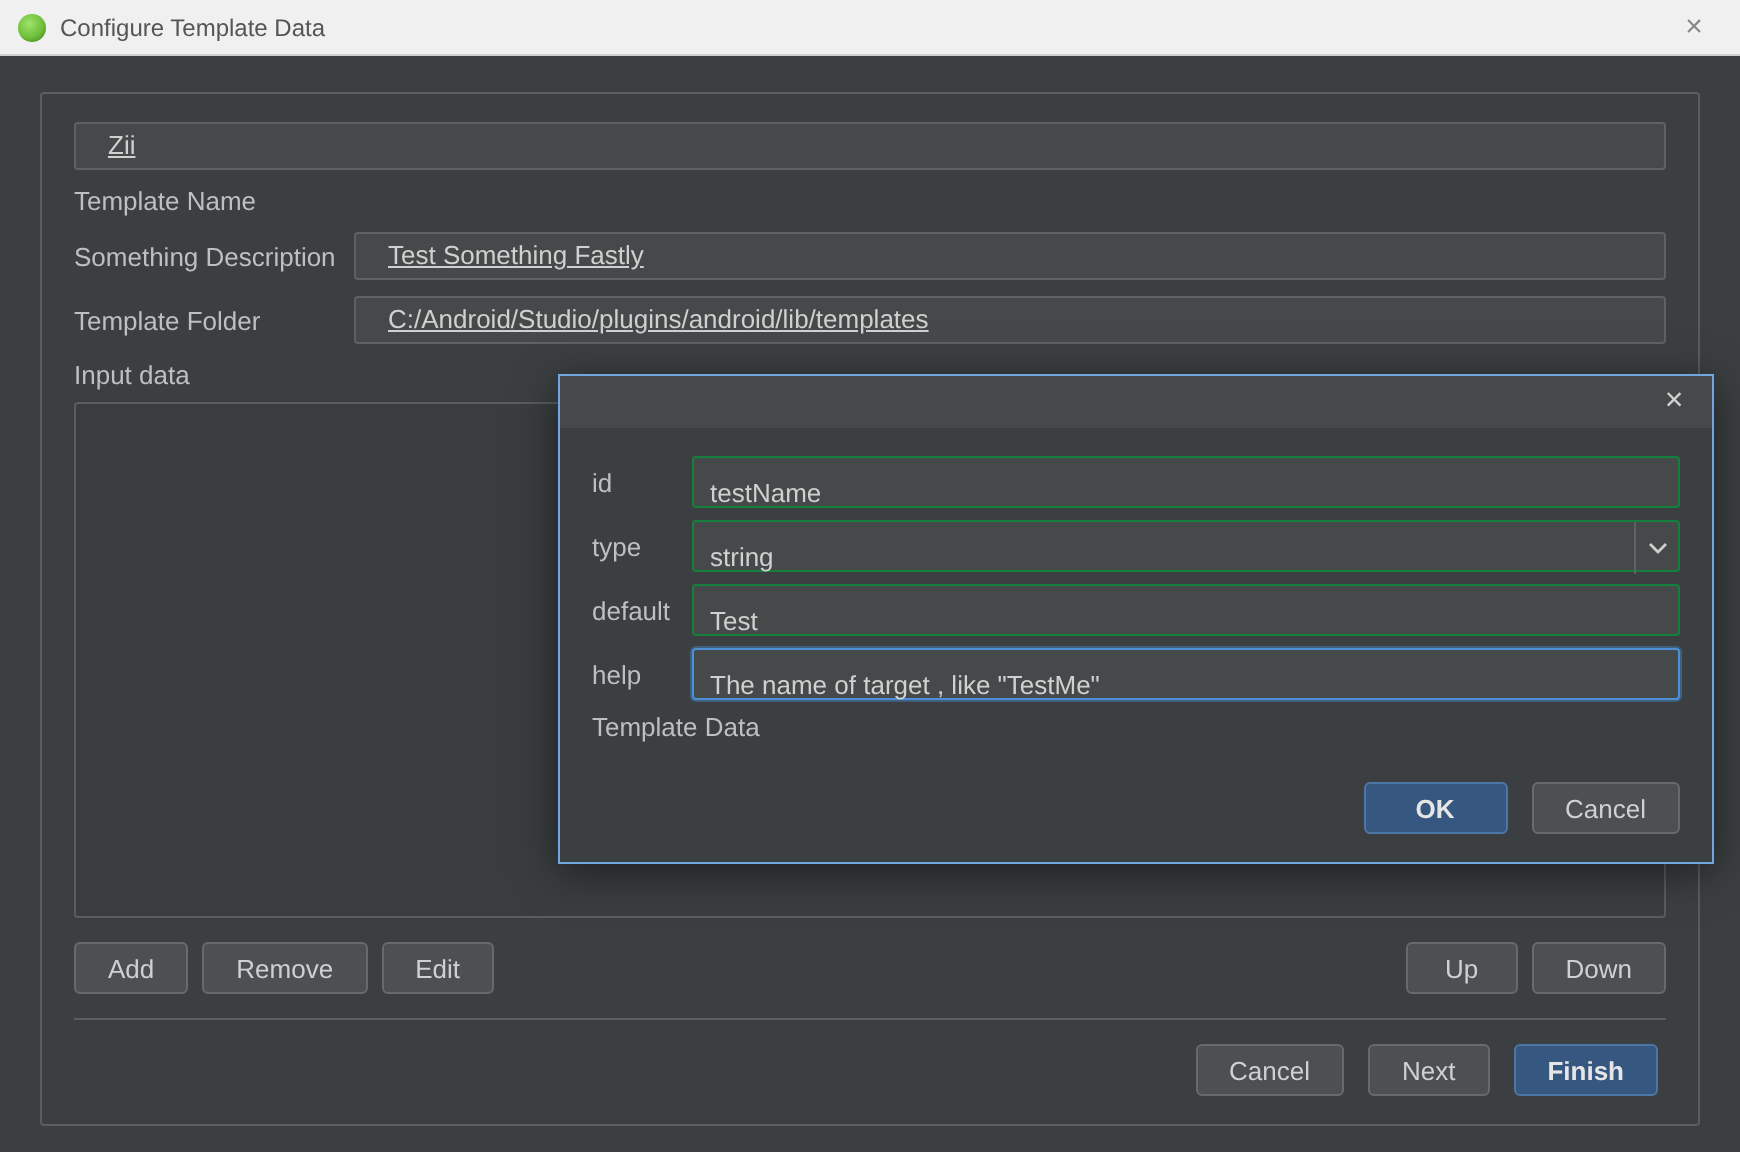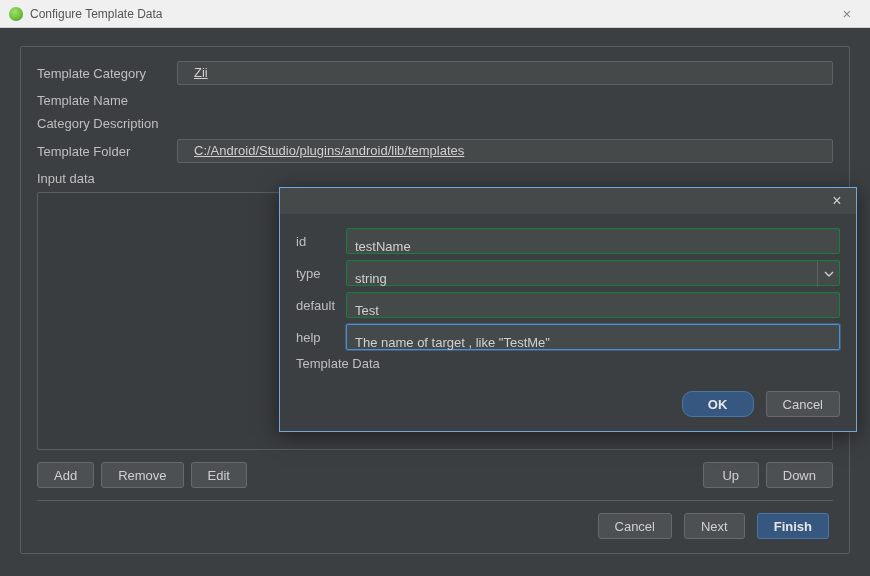--- a/index.html
+++ b/index.html
@@ -56,7 +56,6 @@
     <div class="panel">
 
       <div class="form-row">
-        <label>Template Category</label>
         <div class="input">
             <span>Zii</span>
           </div>

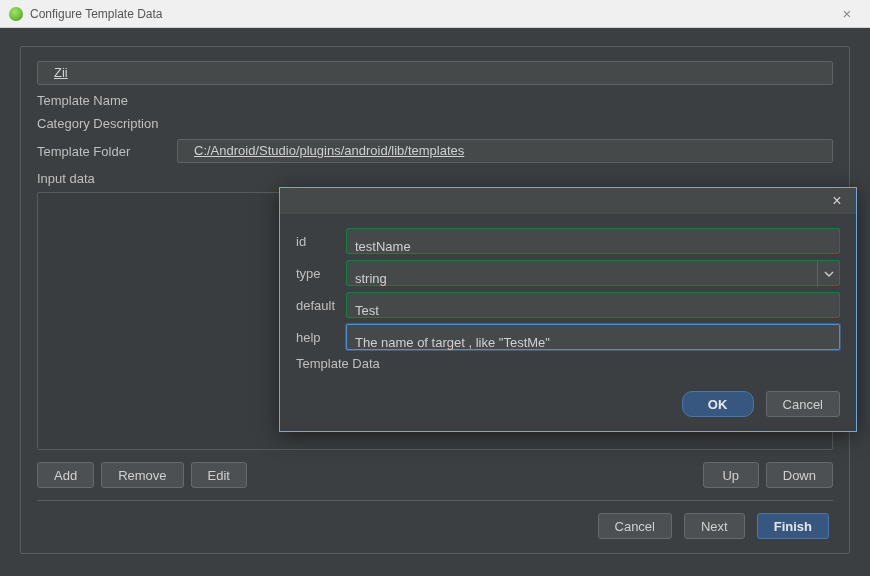--- a/index.html
+++ b/index.html
@@ -66,7 +66,7 @@
       </div>
 
       <div class="form-row">
-        <label>Category Description</label>
+        <label>Something Description</label>
       </div>
 
       <div class="form-row">

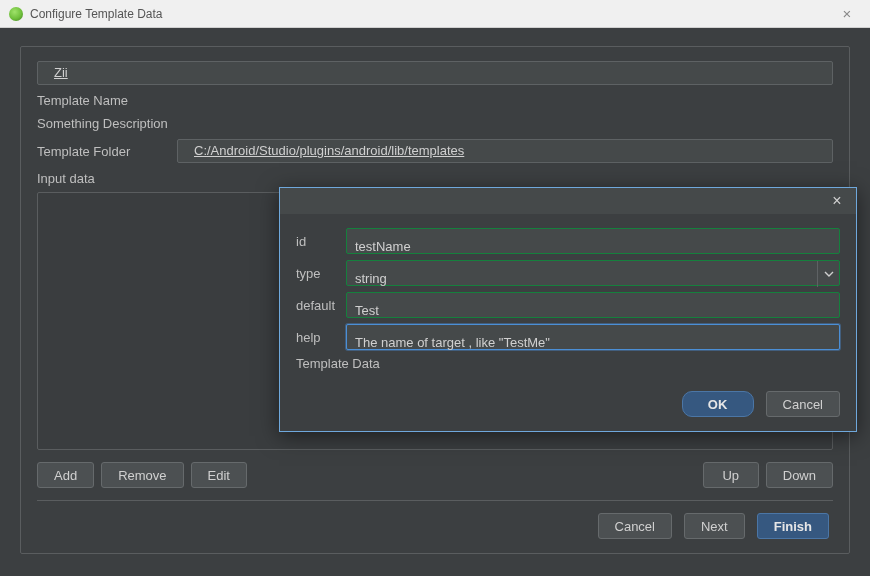--- a/index.html
+++ b/index.html
@@ -67,6 +67,9 @@
 
       <div class="form-row">
         <label>Something Description</label>
+        <div class="input">
+            <span>Test Something Fastly</span>
+          </div>
       </div>
 
       <div class="form-row">

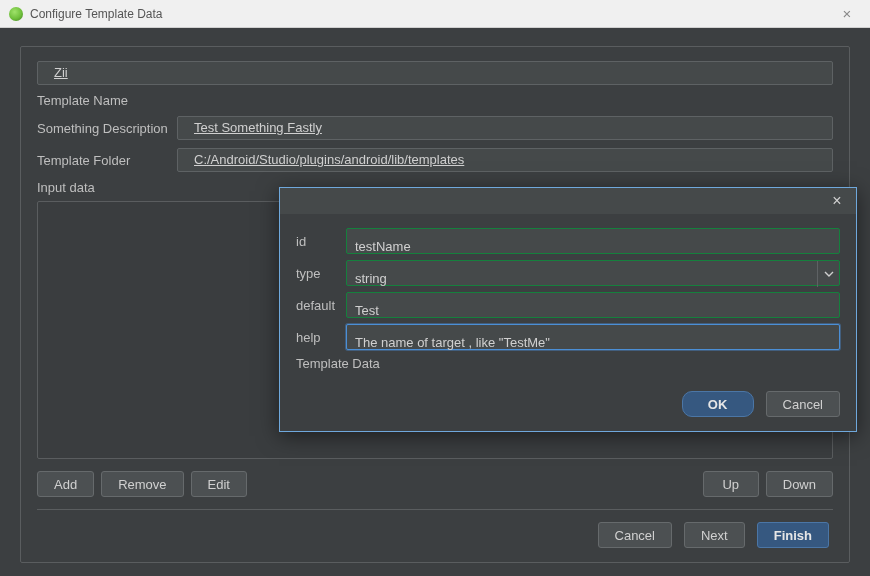--- a/index.html
+++ b/index.html
@@ -156,7 +156,7 @@
       <div class="d-section">Template Data</div>
     </div>
     <div class="d-footer">
-      <div class="btn primary" style="min-width:72px;border-radius:10px;">
+      <div class="btn primary" style="min-width:72px;">
           <span>OK</span>
         </div>
       <div class="btn" style="min-width:72px;">

